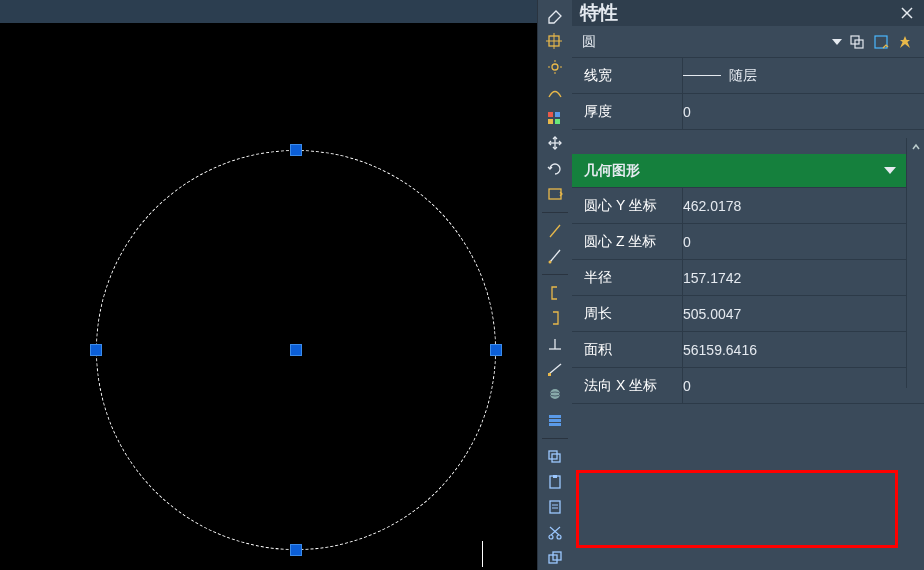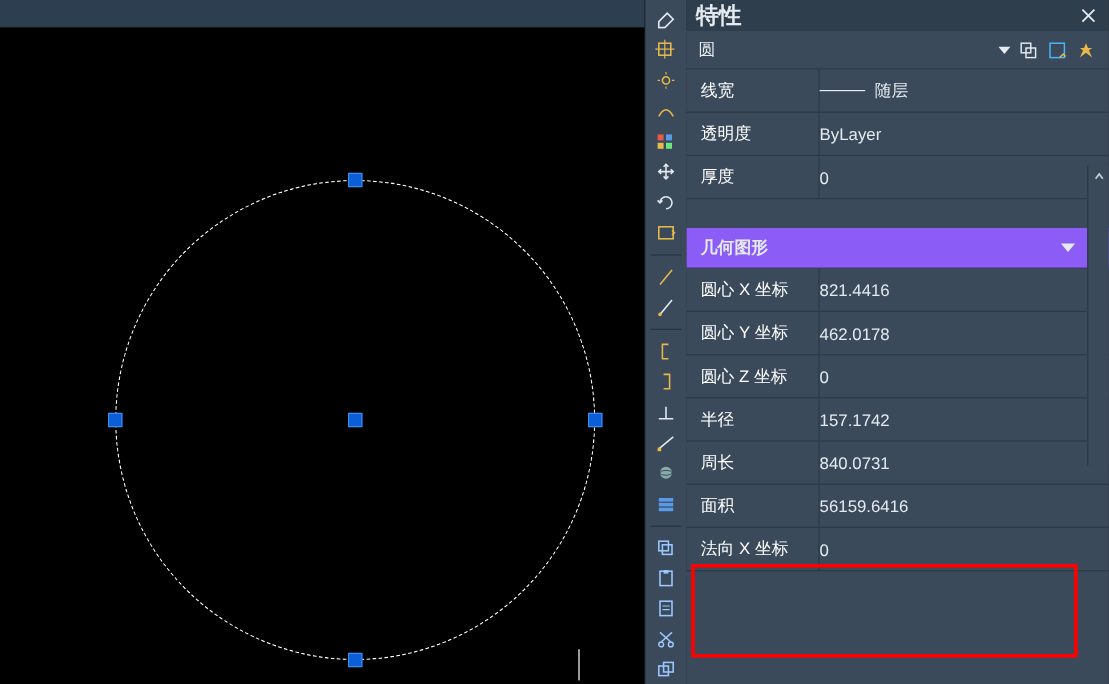--- a/index.html
+++ b/index.html
@@ -272,10 +272,6 @@
           </div>
       </div>
       <div class="prop-row">
-        <div class="prop-label">透明度</div>
-        <div class="prop-value">ByLayer</div>
-      </div>
-      <div class="prop-row">
         <div class="prop-label">厚度</div>
         <div class="prop-value">0</div>
       </div>

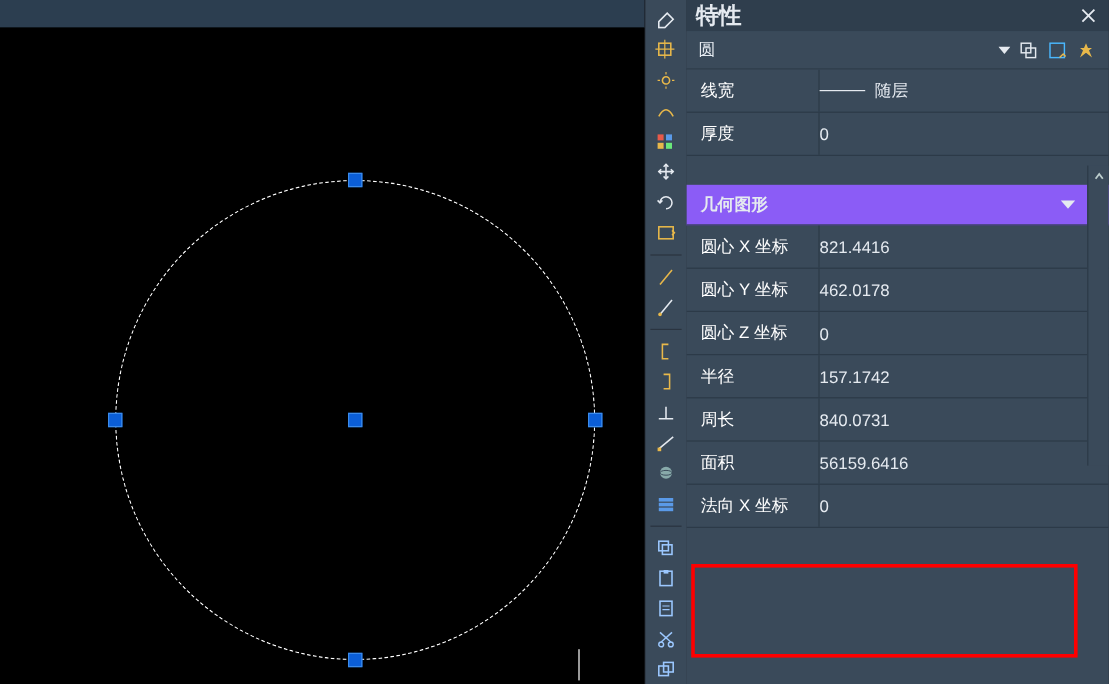--- a/index.html
+++ b/index.html
@@ -35,7 +35,7 @@
   .prop-label { width: 110px; padding-left: 12px; color: #ffffff; }
   .prop-value { flex: 1; padding-left: 0; color: #e5eaf0; border-left: 1px solid #2c3a48; height: 100%; display: flex; align-items: center; }
   .prop-value .lw-line { display: inline-block; width: 38px; border-top: 1px solid #e5eaf0; margin-right: 8px; vertical-align: middle; }
-  .section-hdr { height: 34px; display: flex; align-items: center; justify-content: space-between; padding: 0 28px 0 12px; font-weight: bold; background: #8b5cf6; border-bottom: 1px solid #2c3a48; cursor: pointer; }
+  .section-hdr { height: 34px; display: flex; align-items: center; justify-content: space-between; padding: 0 28px 0 12px; font-weight: bold; background: #15803d; border-bottom: 1px solid #2c3a48; cursor: pointer; }
   .section-hdr .tri { width: 0; height: 0; border-left: 6px solid transparent; border-right: 6px solid transparent; border-top: 7px solid #e5eaf0; }
   .highlight-box { position: absolute; border: 3px solid #ff0000; pointer-events: none; }
 </style>

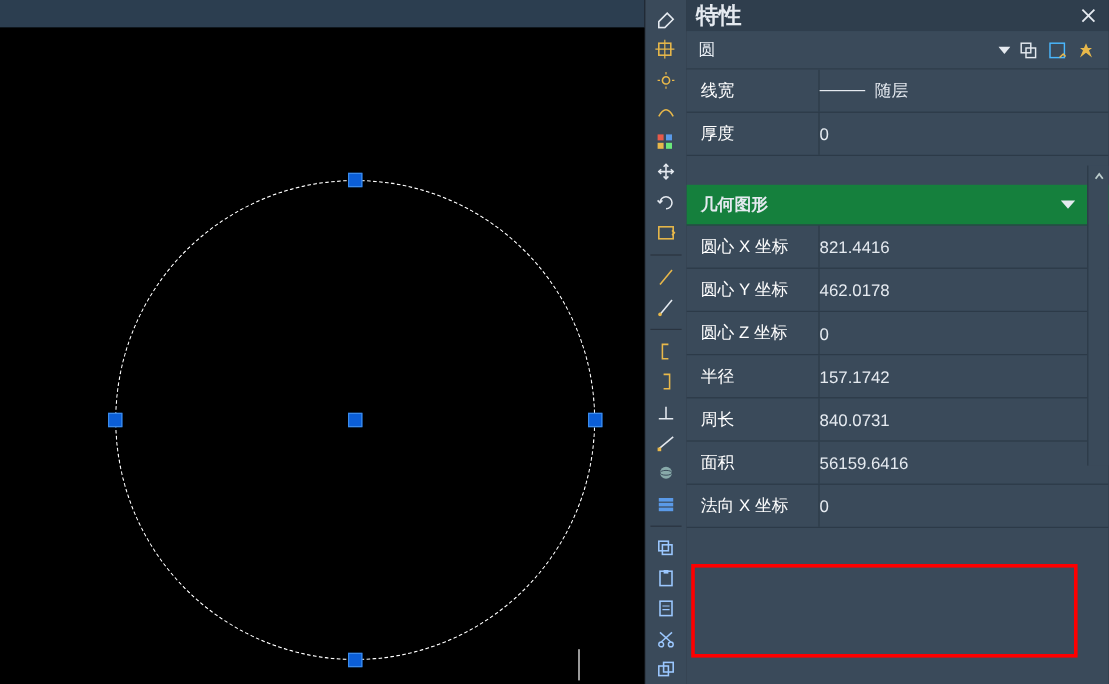--- a/index.html
+++ b/index.html
@@ -283,10 +283,6 @@
         <span class="tri"></span>
       </div>
       <div class="prop-row">
-        <div class="prop-label">圆心 X 坐标</div>
-        <div class="prop-value">821.4416</div>
-      </div>
-      <div class="prop-row">
         <div class="prop-label">圆心 Y 坐标</div>
         <div class="prop-value">462.0178</div>
       </div>

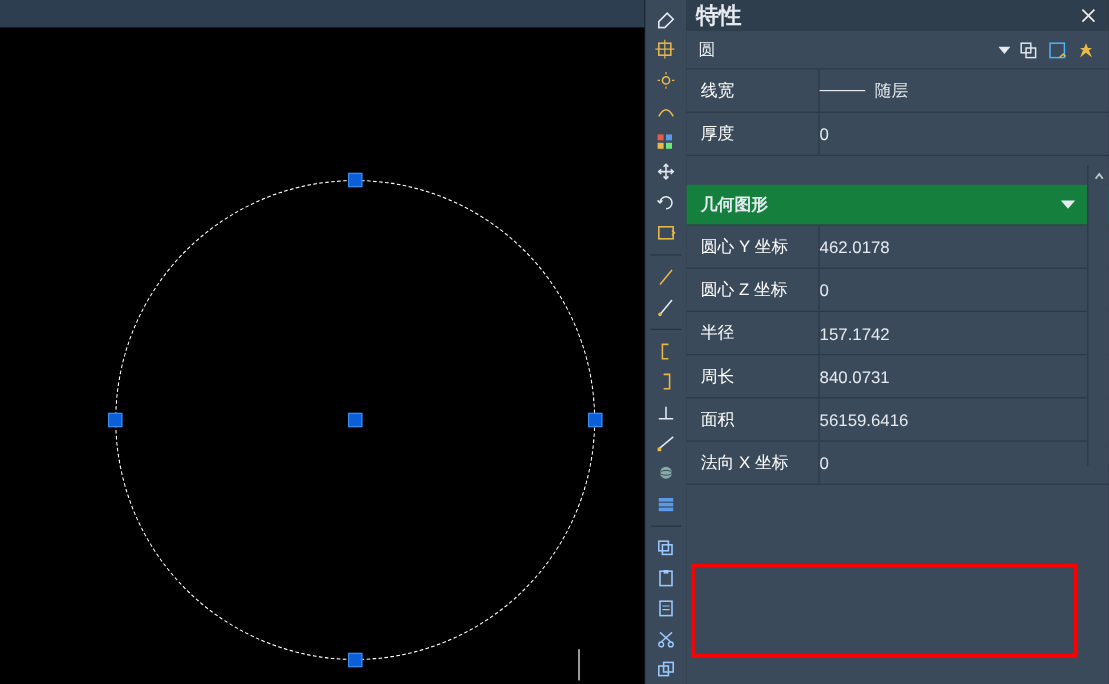--- a/index.html
+++ b/index.html
@@ -296,7 +296,7 @@
       </div>
       <div class="prop-row">
         <div class="prop-label">周长</div>
-        <div class="prop-value">840.0731</div>
+        <div class="prop-value">505.0047</div>
       </div>
       <div class="prop-row">
         <div class="prop-label">面积</div>

